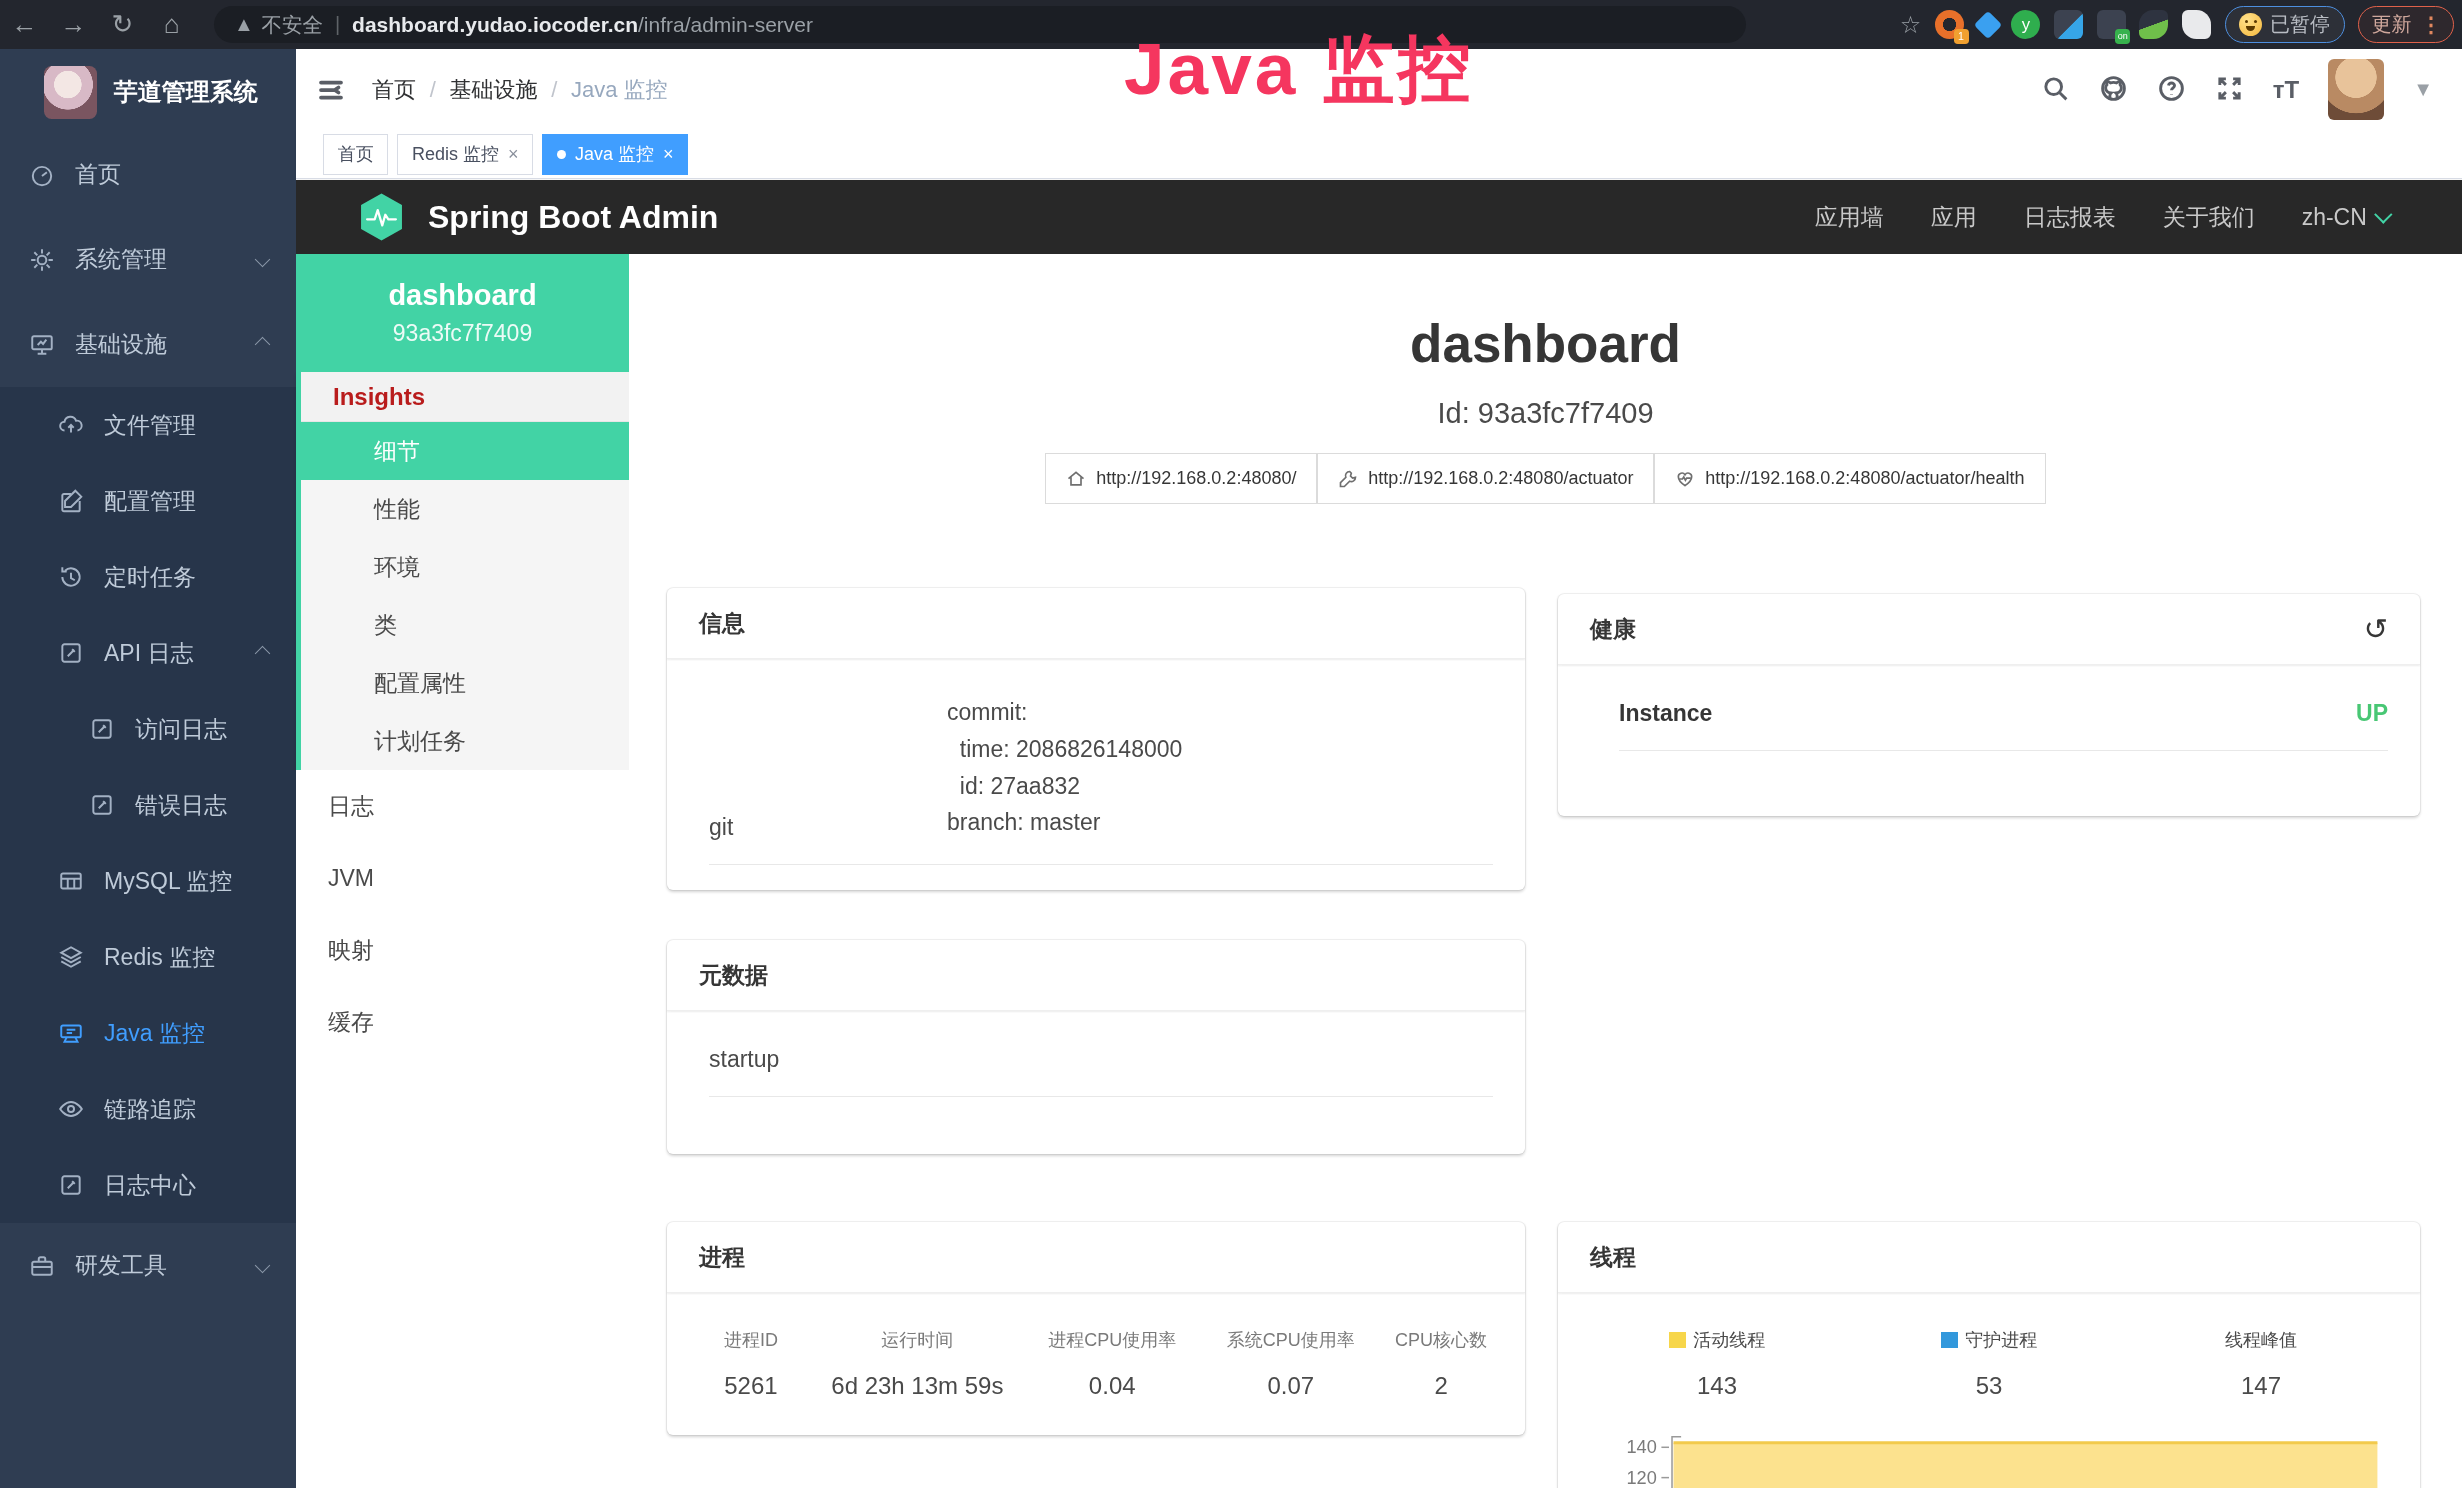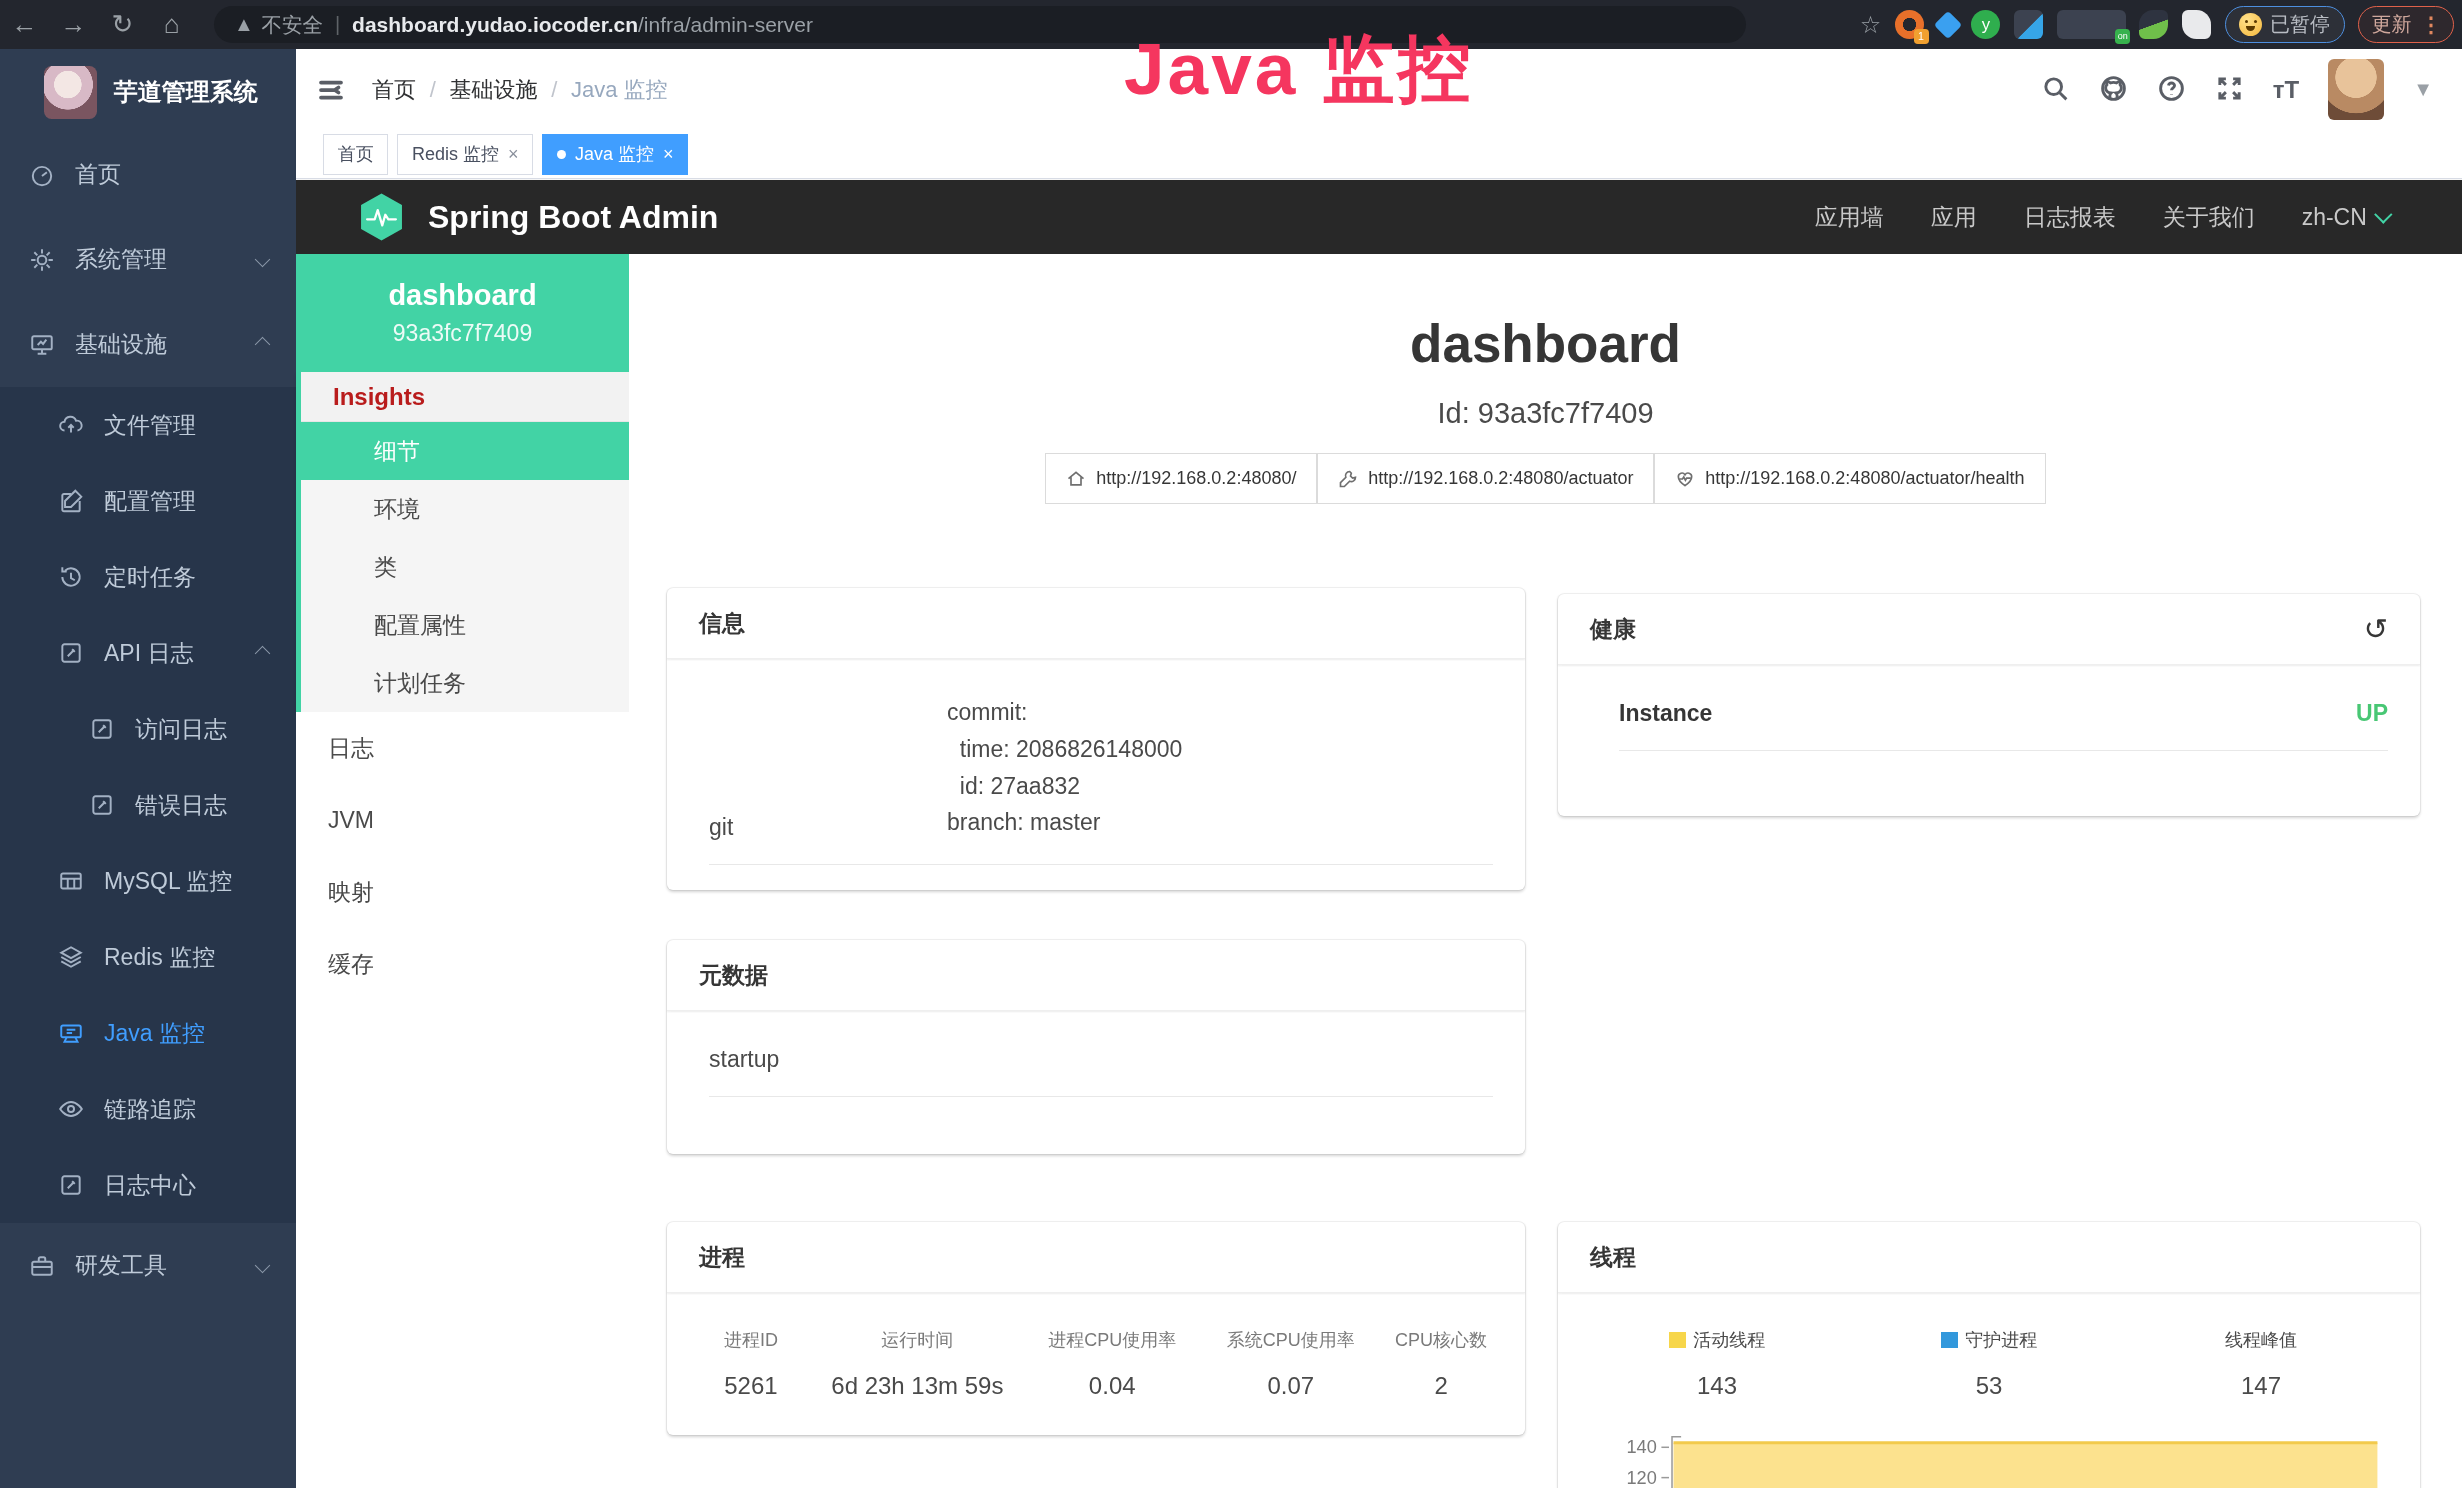--- a/index.html
+++ b/index.html
@@ -146,7 +146,7 @@
       <span class="extic" style="width:20px;height:20px;background:#3aa0f0;transform:rotate(45deg);border-radius:3.8px;"></span>
       <span class="extic" style="background:#2fae4e;border-radius:50%;color:#fff;font-size:16.7px;line-height:29px;text-align:center;">y</span>
       <span class="extic" style="background:linear-gradient(135deg,#3c4250 0 55%,#36a5e8 56% 100%);"></span>
-      <span class="extic" style="background:#3c4250;padding-left:40px;">
+      <span class="extic" style="background:#3c4250;">
           <span class="badge" style="background:#37b24d;font-size:9px;">on</span>
         </span>
       <span class="extic" style="background:linear-gradient(160deg,#2e3340 0 50%,#6fbf4a 51% 100%);border-radius:50% 6px 50% 6px;"></span>

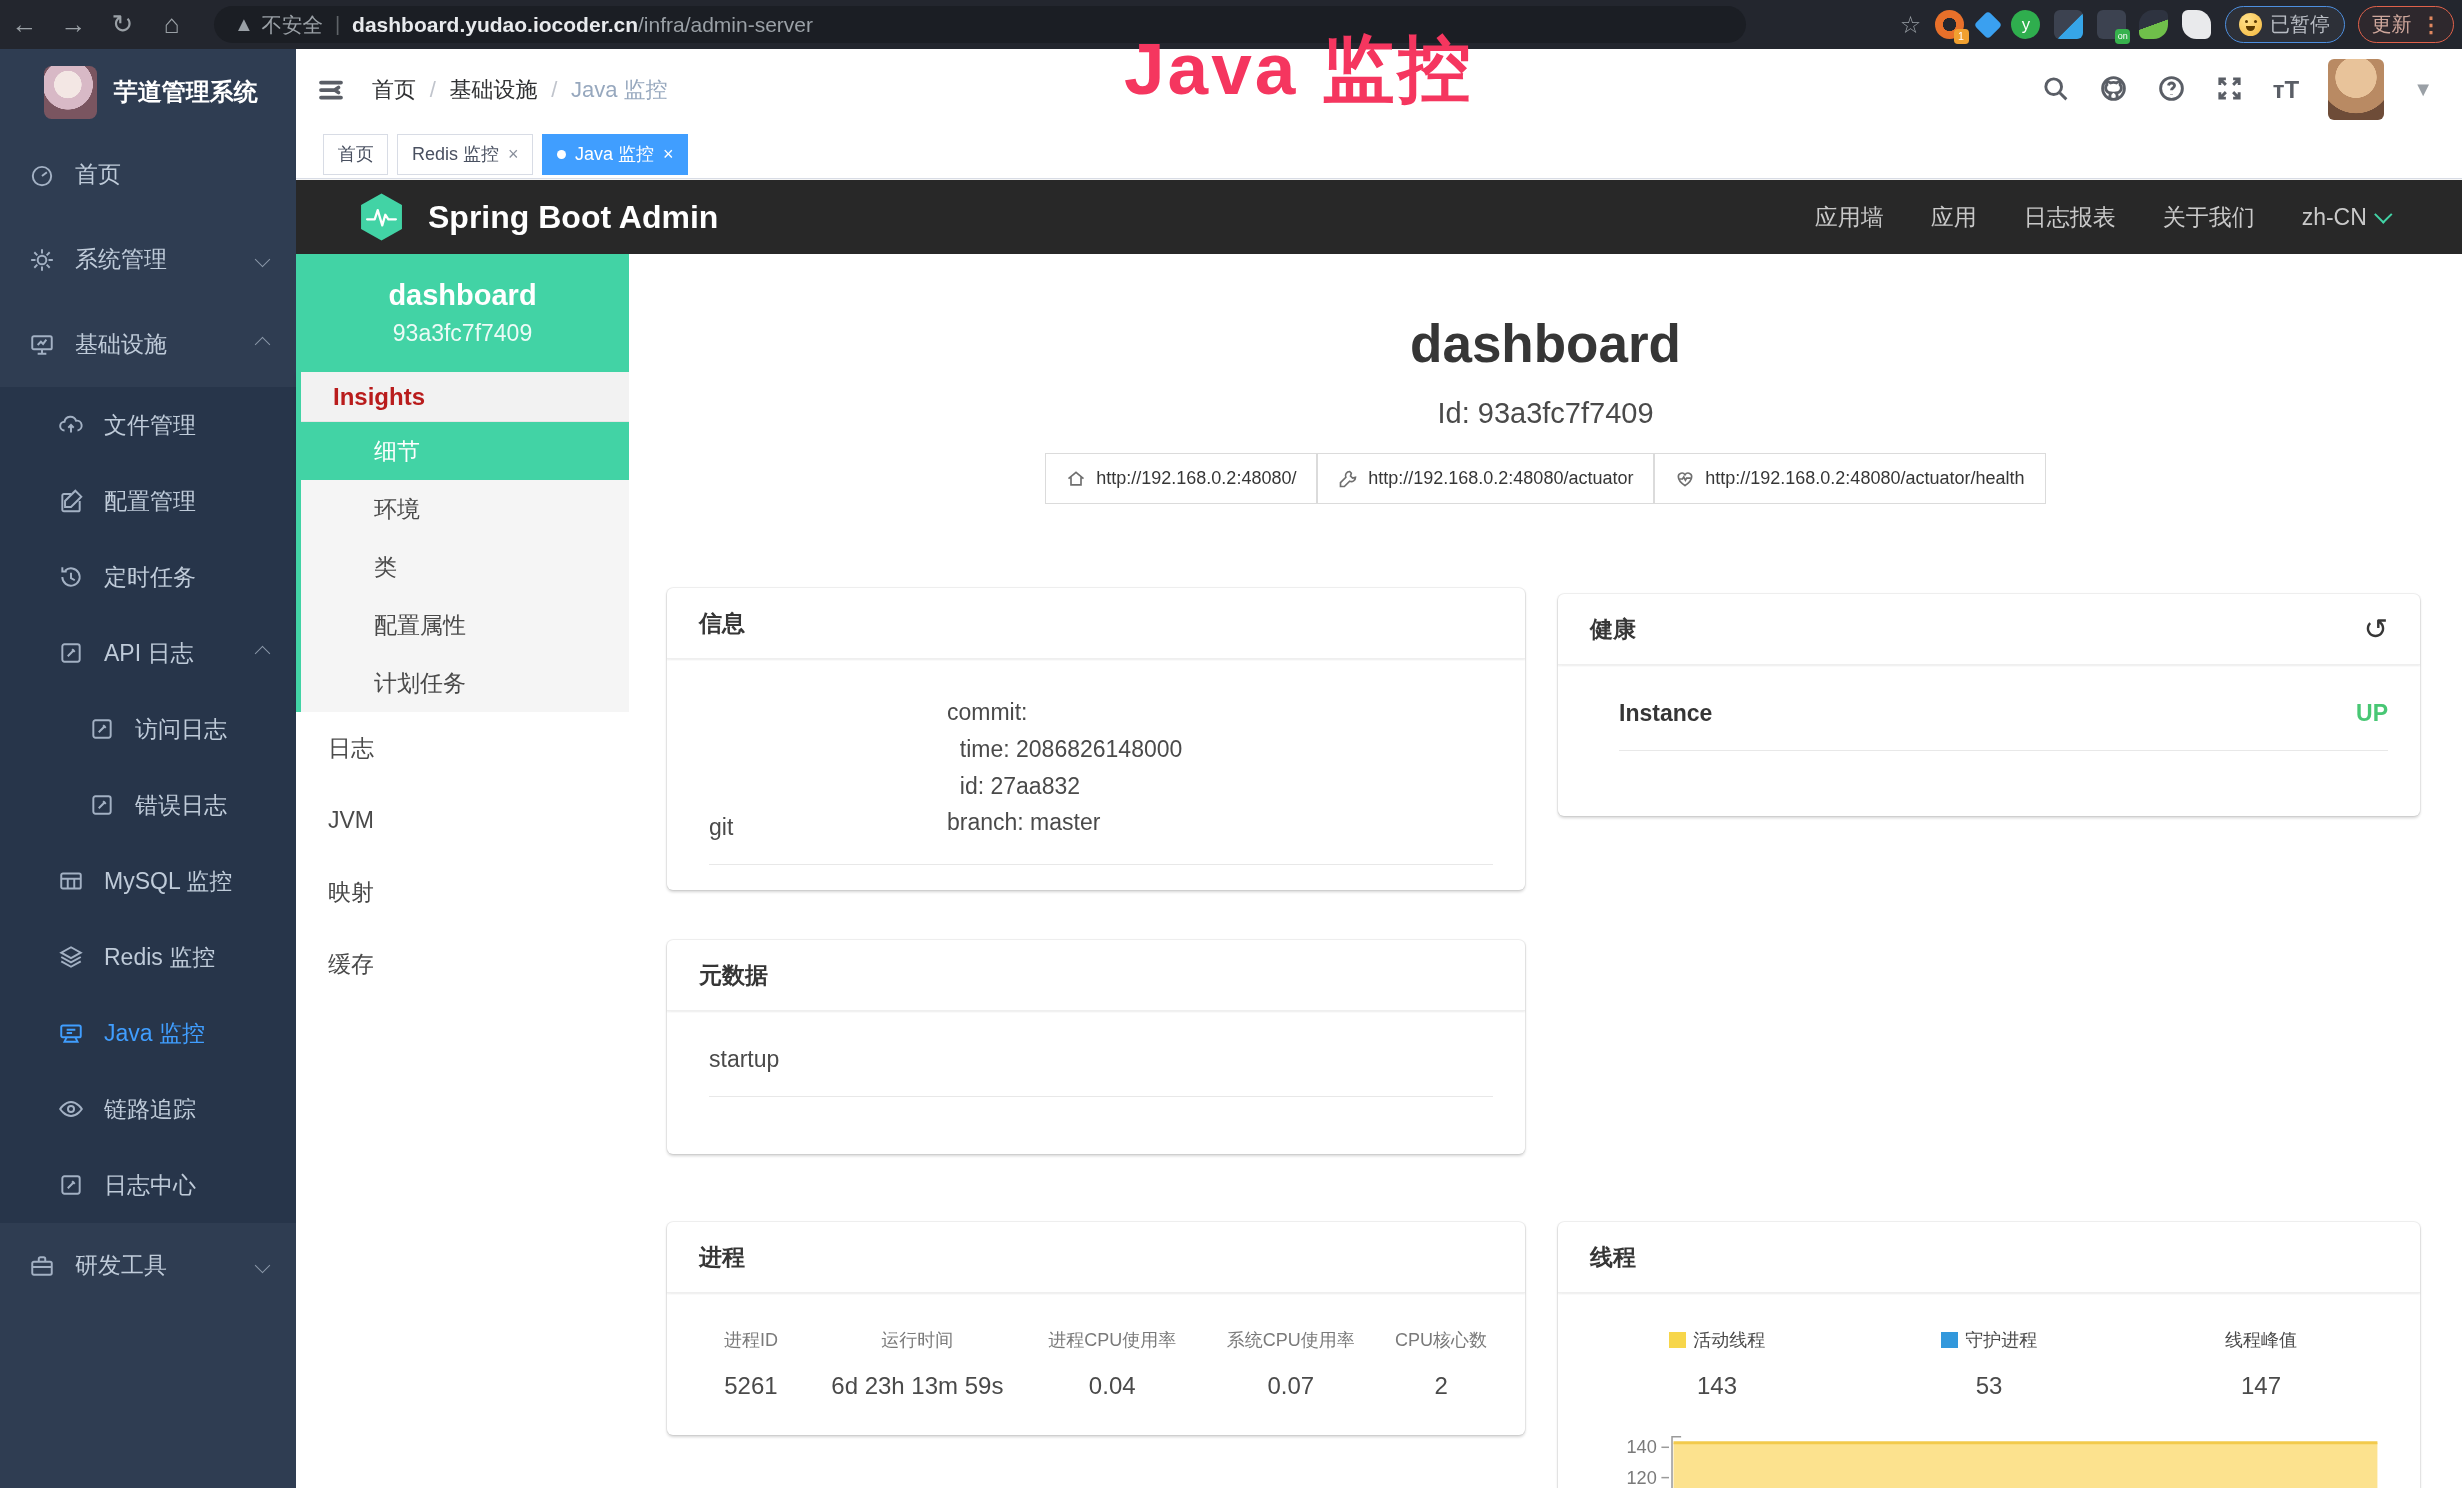--- a/index.html
+++ b/index.html
@@ -398,6 +398,9 @@
             <span>细节</span>
           </div>
         <div class="ins-item">
+            <span>性能</span>
+          </div>
+        <div class="ins-item">
             <span>环境</span>
           </div>
         <div class="ins-item">

